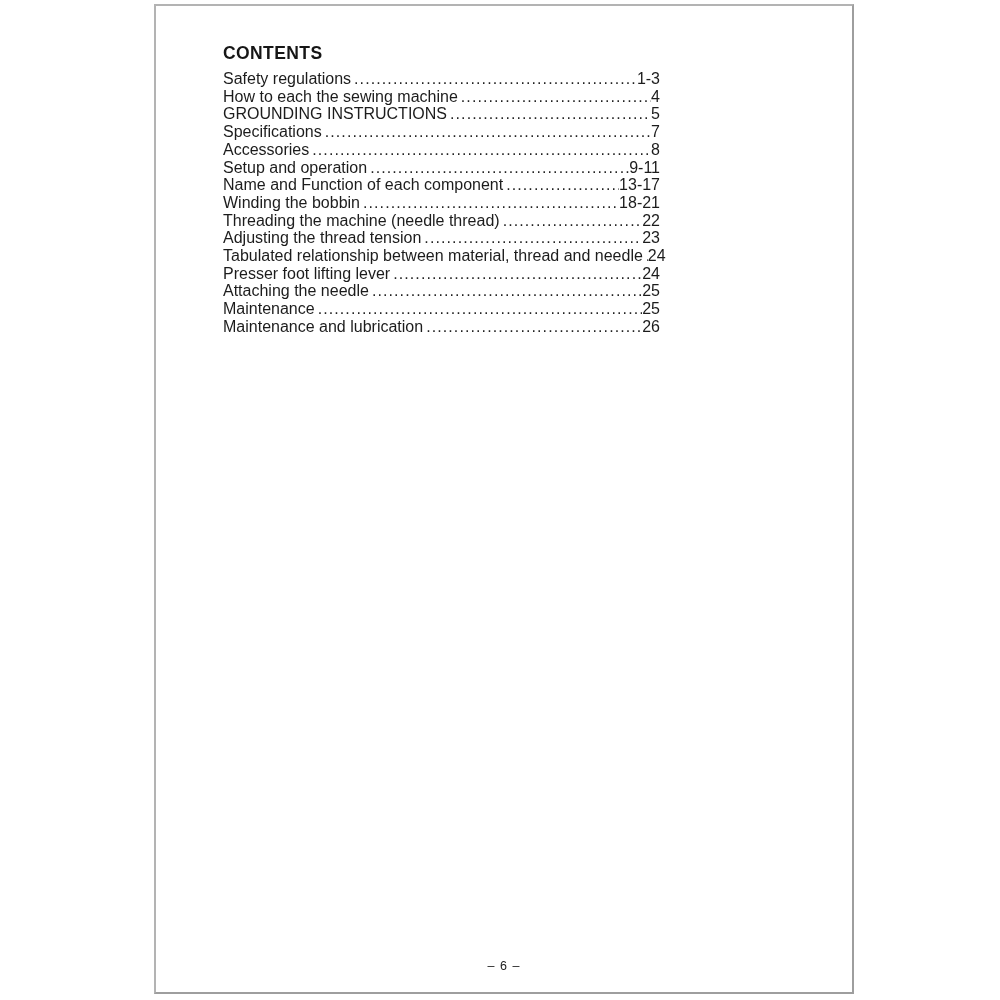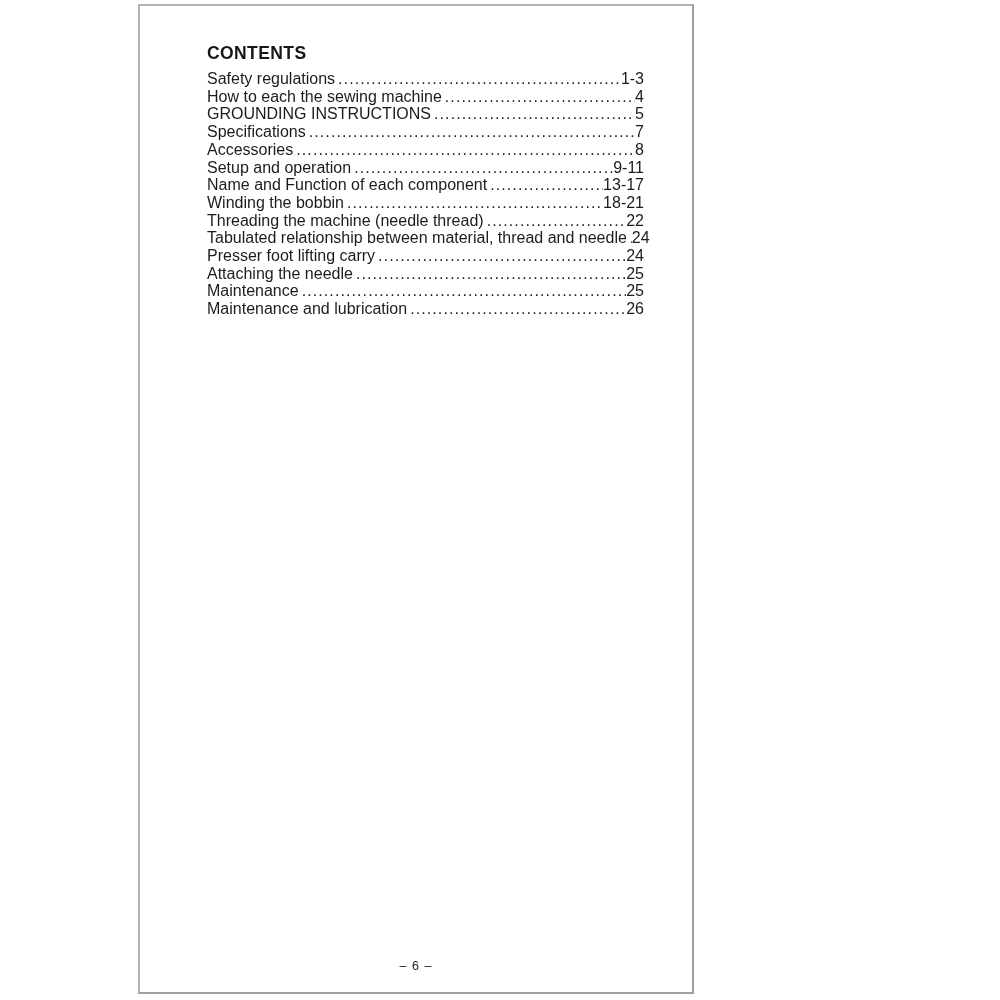--- a/index.html
+++ b/index.html
@@ -19,9 +19,9 @@
   }
   .page {
     position: absolute;
-    left: 138px;
+    left: 154px;
     top: 4px;
-    width: 556px;
+    width: 700px;
     height: 990px;
     background: #ffffff;
     border: 2px solid #b3b3b3;

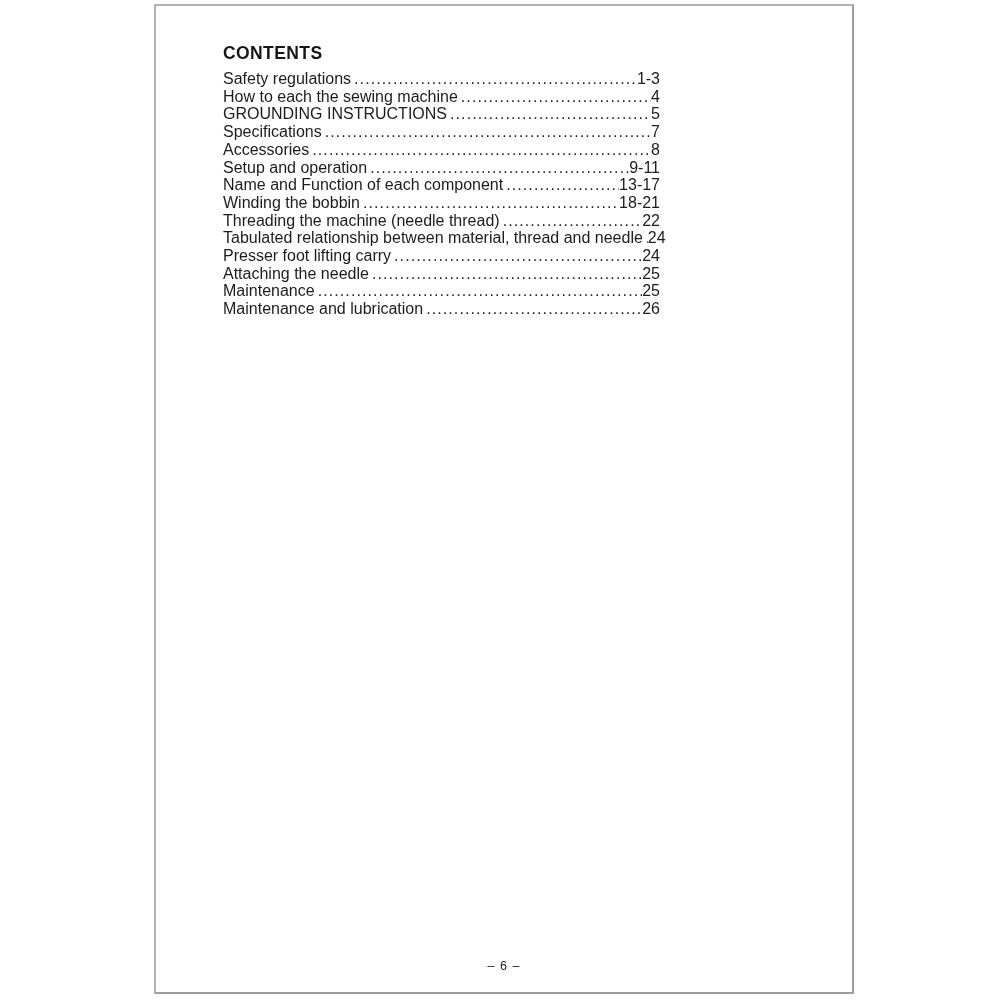--- a/index.html
+++ b/index.html
@@ -135,6 +135,11 @@
     <span class="toc-page">22</span>
   </div>
           <div class="toc-row">
+    <span class="toc-label">Adjusting the thread tension</span>
+    <span class="toc-dots"></span>
+    <span class="toc-page">23</span>
+  </div>
+          <div class="toc-row">
     <span class="toc-label">Tabulated relationship between material, thread and needle</span>
     <span class="toc-dots"></span>
     <span class="toc-page">24</span>

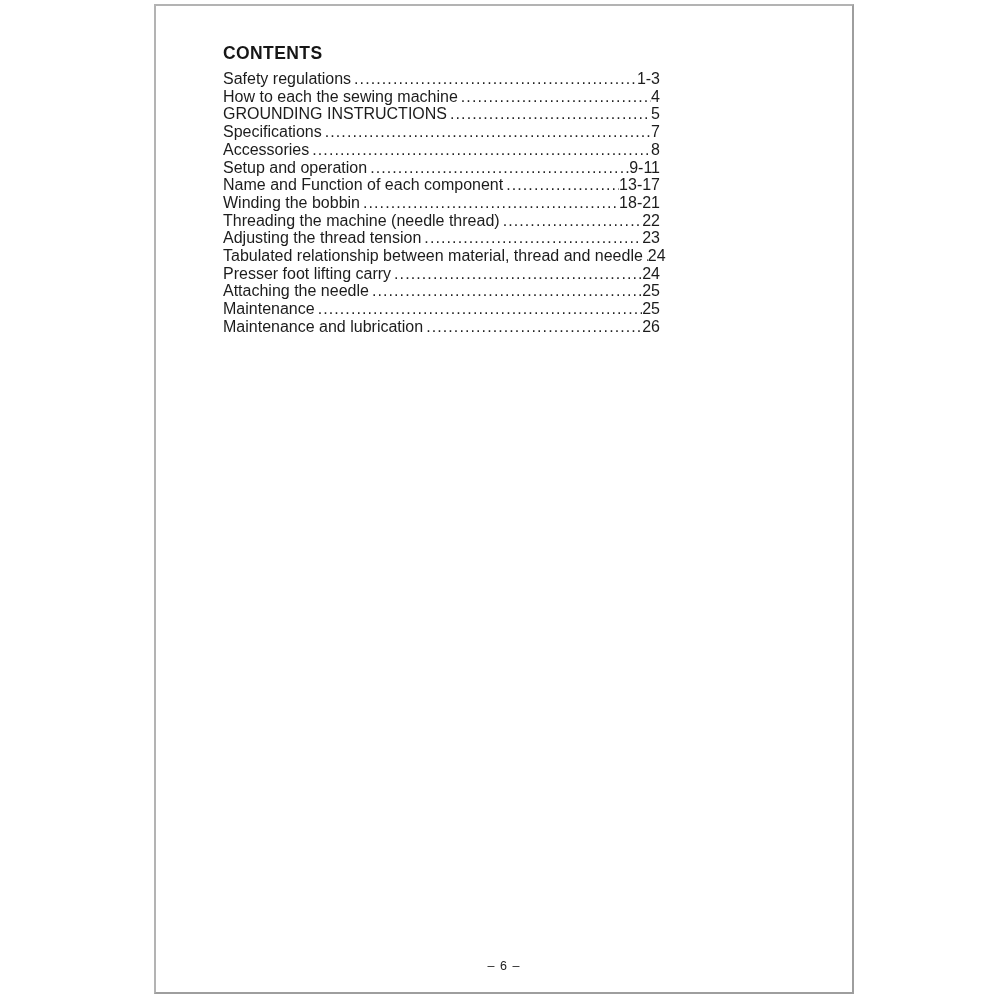--- a/index.html
+++ b/index.html
@@ -145,7 +145,7 @@
     <span class="toc-page">24</span>
   </div>
           <div class="toc-row">
-    <span class="toc-label">Presser foot lifting carry</span>
+    <span class="toc-label">Presser foot lifting lever</span>
     <span class="toc-dots"></span>
     <span class="toc-page">24</span>
   </div>

